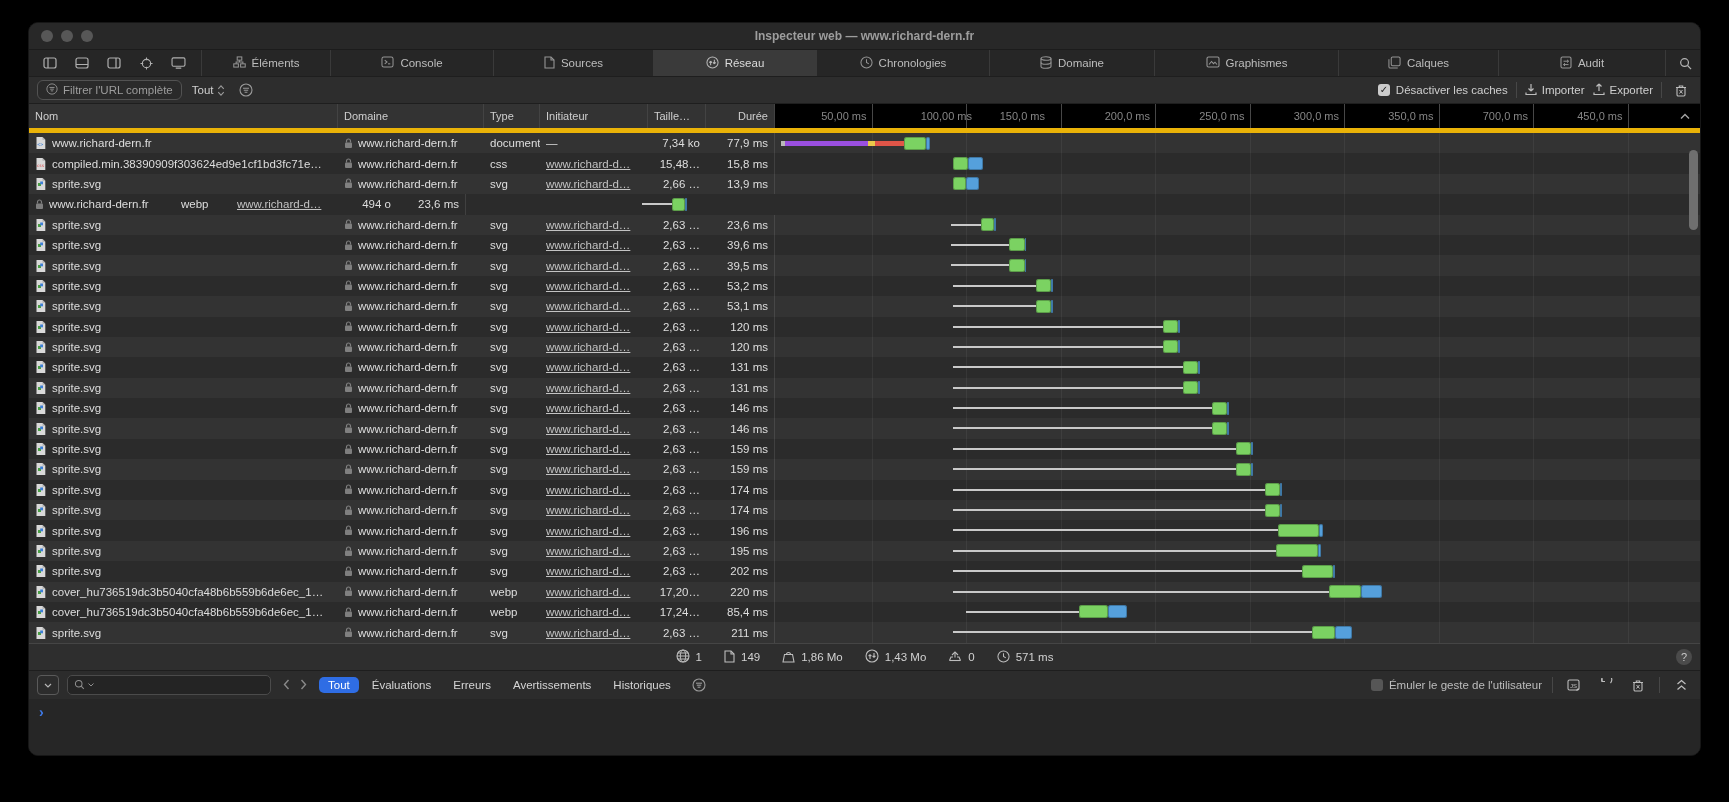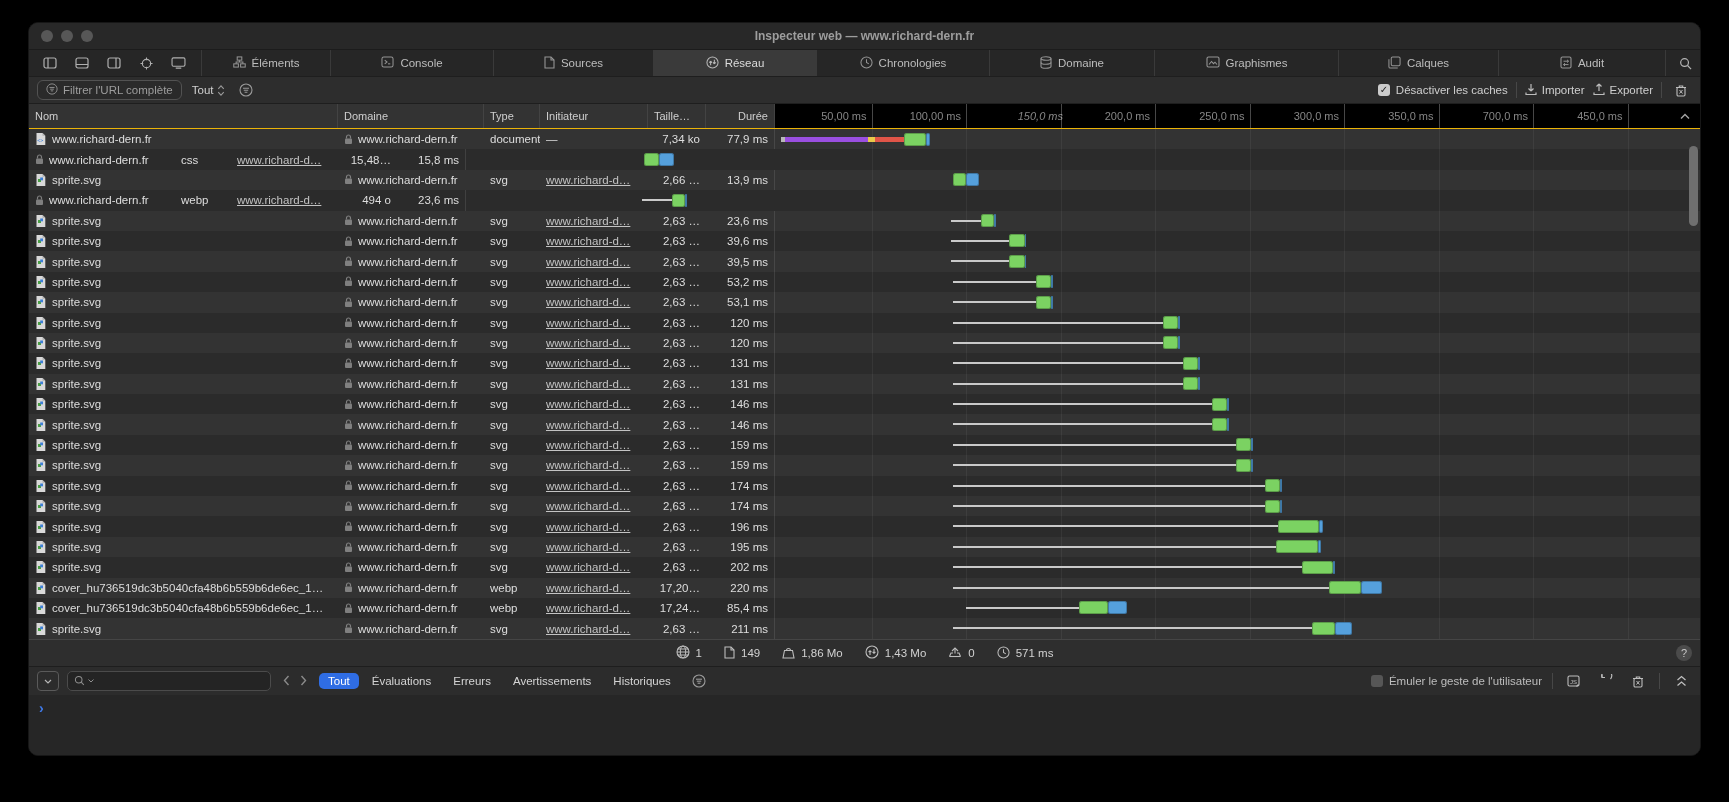--- a/index.html
+++ b/index.html
@@ -31,7 +31,7 @@
   .vsep{width:1px;height:16px;background:#474747;}
   .tool{display:flex;align-items:center;gap:5px;color:#cfcfcf;}
   
-  .thead{height:24px;background:#333333;border-top:1px solid #1e1e1e;border-bottom:1px solid #eab308;display:flex;font-size:11px;color:#cfcfcf;flex:0 0 auto;position:relative;}
+  .thead{height:24px;background:#333333;border-top:1px solid #1e1e1e;border-bottom:5px solid #eab308;display:flex;font-size:11px;color:#cfcfcf;flex:0 0 auto;position:relative;}
   .th{display:flex;align-items:center;padding:0 6px;border-right:1px solid #434343;box-sizing:border-box;}
   .col-name{width:309px;}
   .col-domain{width:146px;}

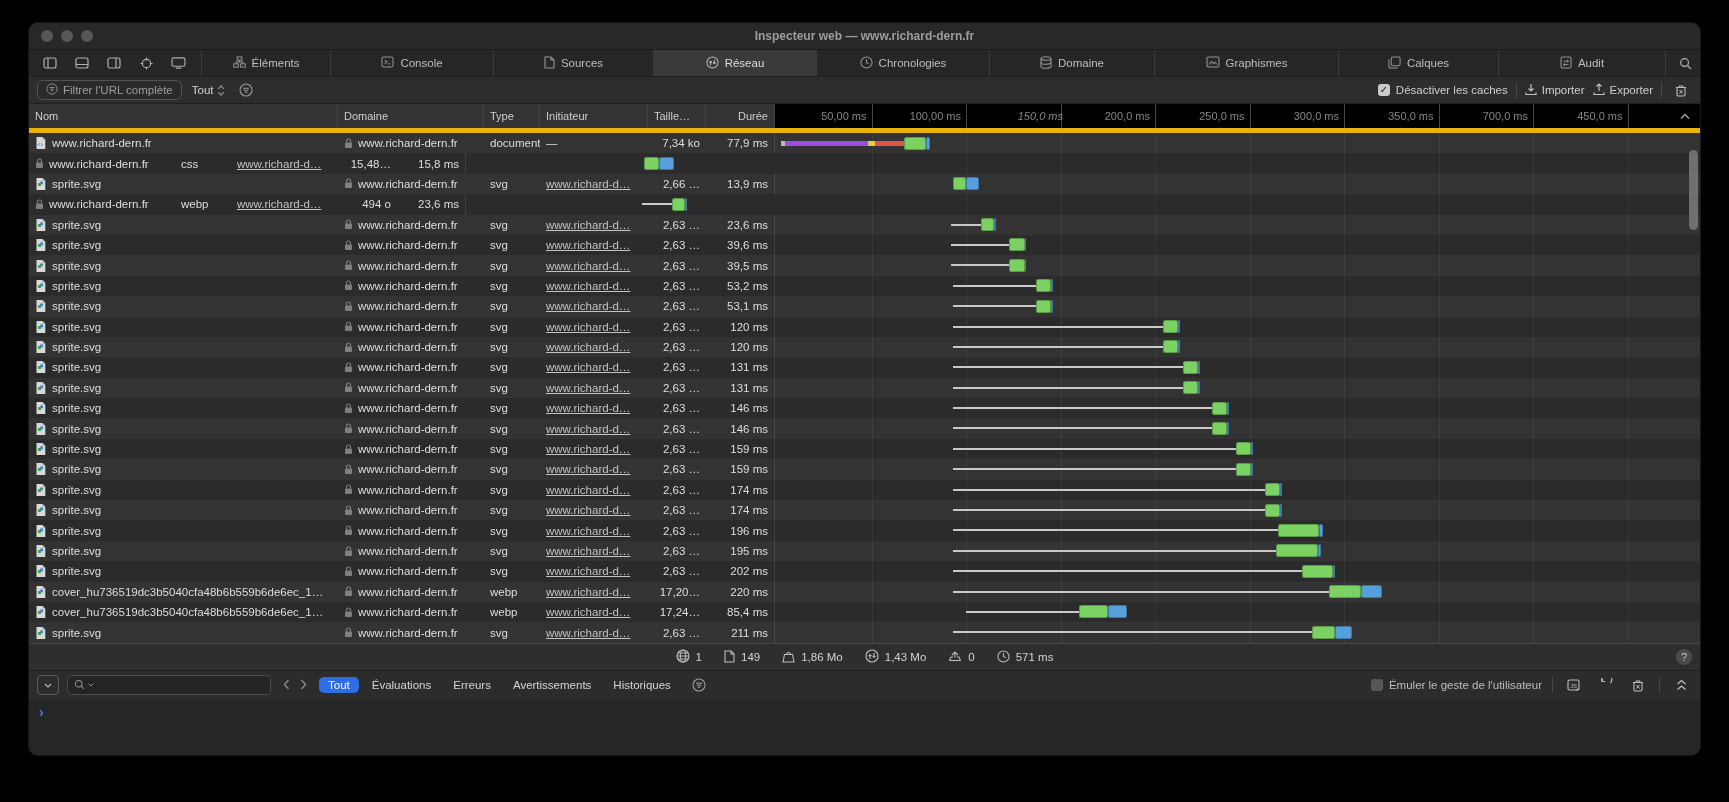--- a/index.html
+++ b/index.html
@@ -281,7 +281,7 @@
       <div id="tick-labels">
           <span class="tick-label" style="left: 96.5px;">50,00 ms</span>
           <span class="tick-mark" style="left: 96.5px;"></span>
-          <span class="tick-label" style="left: 191px; text-align: right;">100,00 ms</span>
+          <span class="tick-label" style="left: 202px; text-align: right;">100,00 ms</span>
           <span class="tick-mark" style="left: 191px;"></span>
           <span class="tick-label" style="left: 293px; font-style: italic;">150,0 ms</span>
           <span class="tick-mark" style="left: 285.5px;"></span>

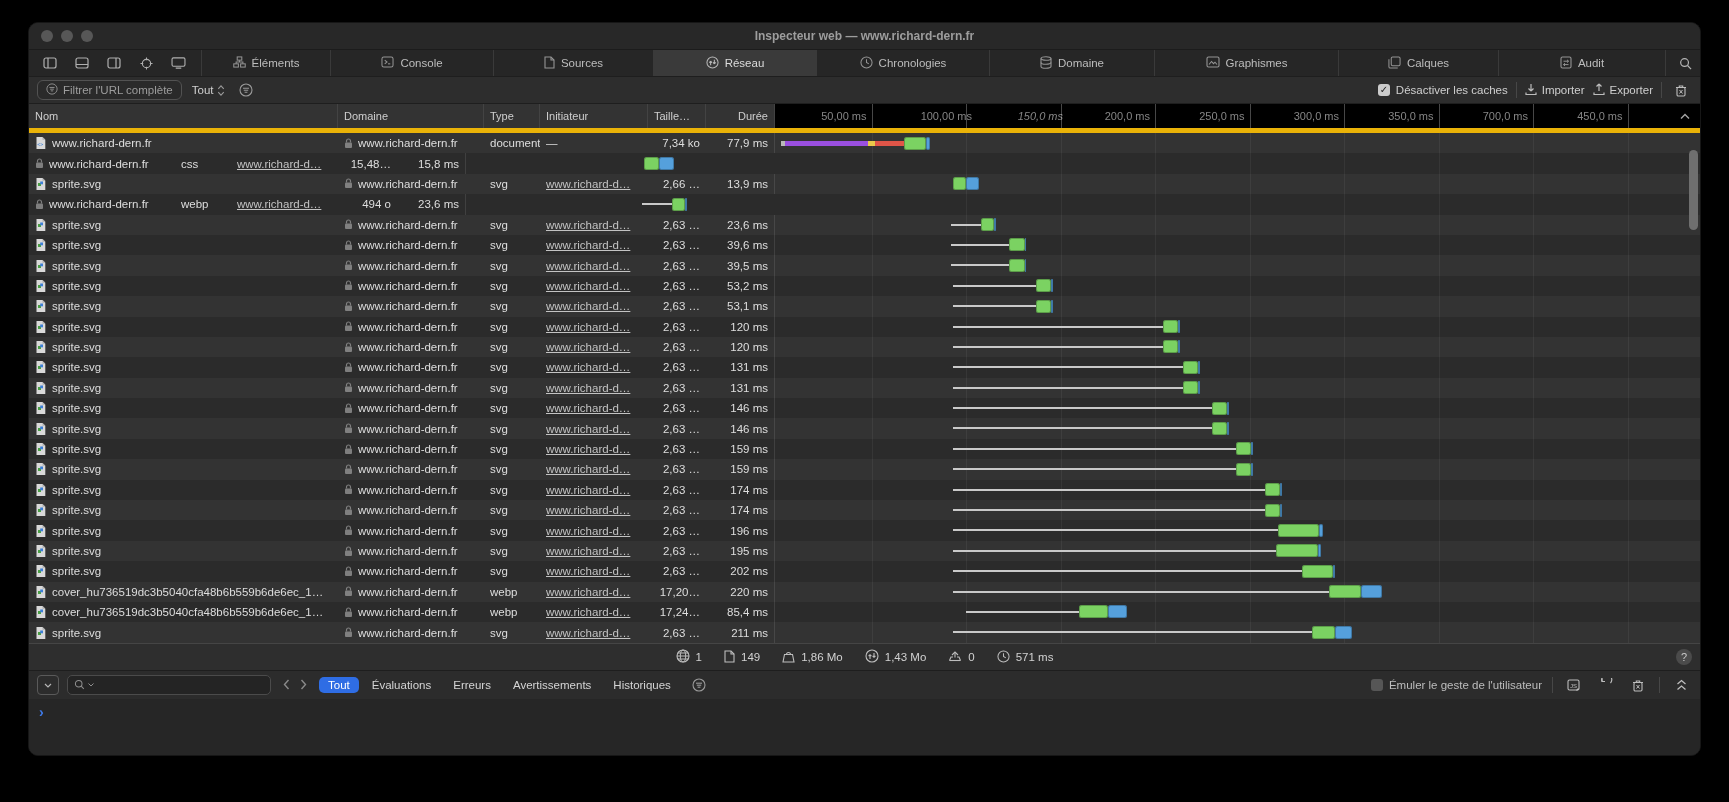--- a/index.html
+++ b/index.html
@@ -283,7 +283,7 @@
           <span class="tick-mark" style="left: 96.5px;"></span>
           <span class="tick-label" style="left: 202px; text-align: right;">100,00 ms</span>
           <span class="tick-mark" style="left: 191px;"></span>
-          <span class="tick-label" style="left: 293px; font-style: italic;">150,0 ms</span>
+          <span class="tick-label" style="left: 275px;">150,0 ms</span>
           <span class="tick-mark" style="left: 285.5px;"></span>
           <span class="tick-label" style="left: 380px;">200,0 ms</span>
           <span class="tick-mark" style="left: 380px;"></span>

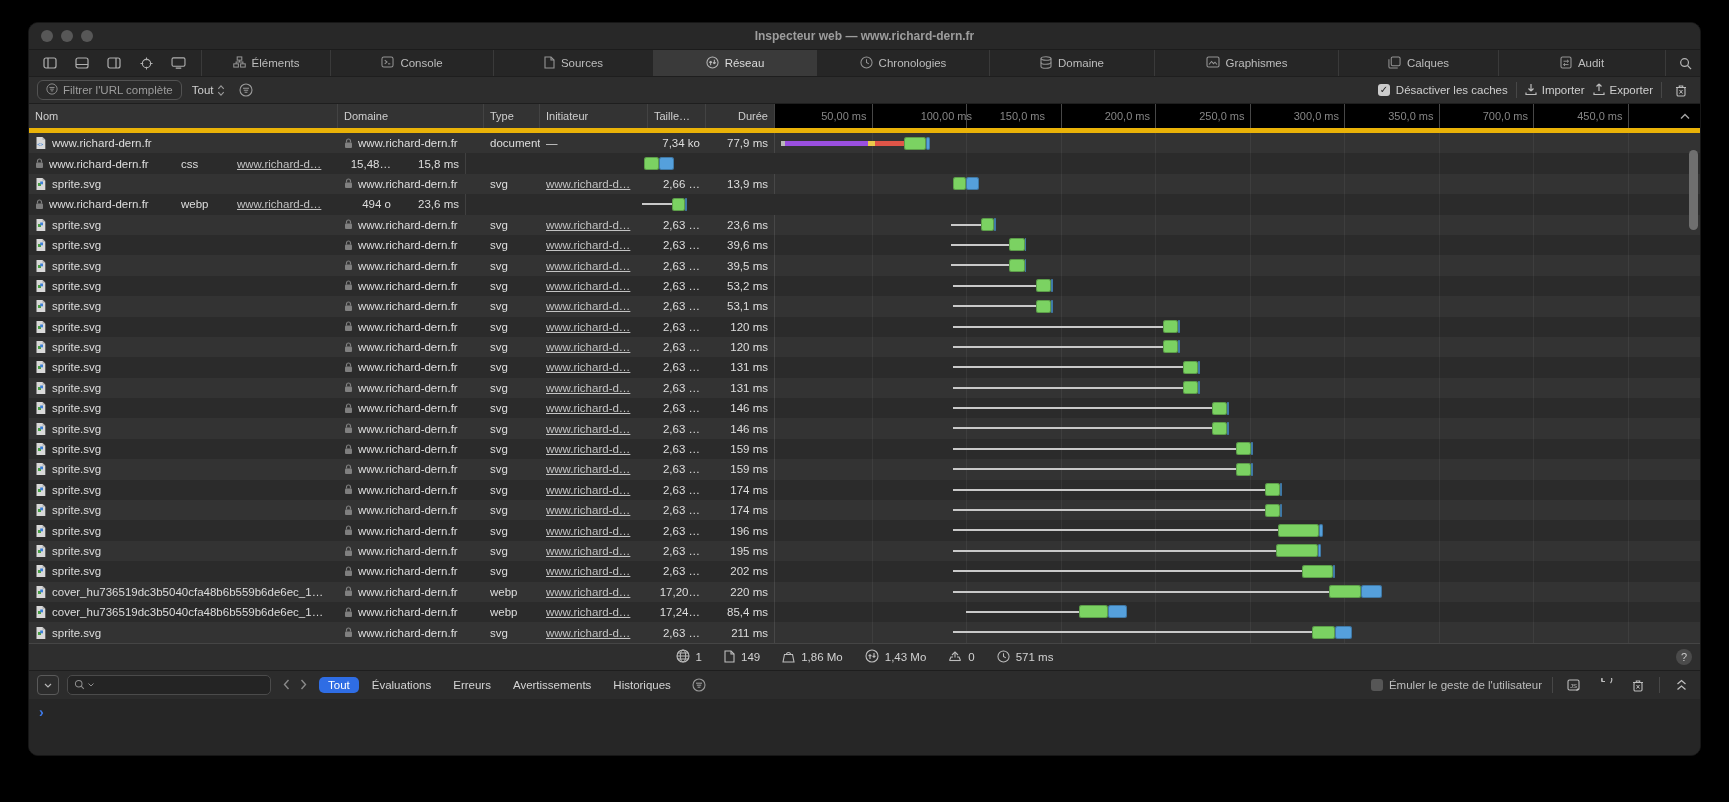--- a/index.html
+++ b/index.html
@@ -346,6 +346,16 @@
           </div>
         </div>
         <div class="nrow">
+          <div class="cell col-name">
+            <span class="ficon">
+              <svg width="11" height="14" viewBox="0 0 11 14">
+                <path d="M1.5 1h6l2.8 2.8V13h-8.8z" fill="#d9d9d9"></path>
+                <path d="M7.5 1v2.8h2.8" fill="#aFaFaF"></path>
+                <text x="1.8" y="10" font-size="4.2" fill="#d44" font-family="monospace">css</text>
+              </svg>
+            </span>
+            <span>compiled.min.38390909f303624ed9e1cf1bd3fc71e…</span>
+          </div>
           <div class="cell col-domain">
             <span class="lock">
               <svg width="9" height="11" viewBox="0 0 9 11">

